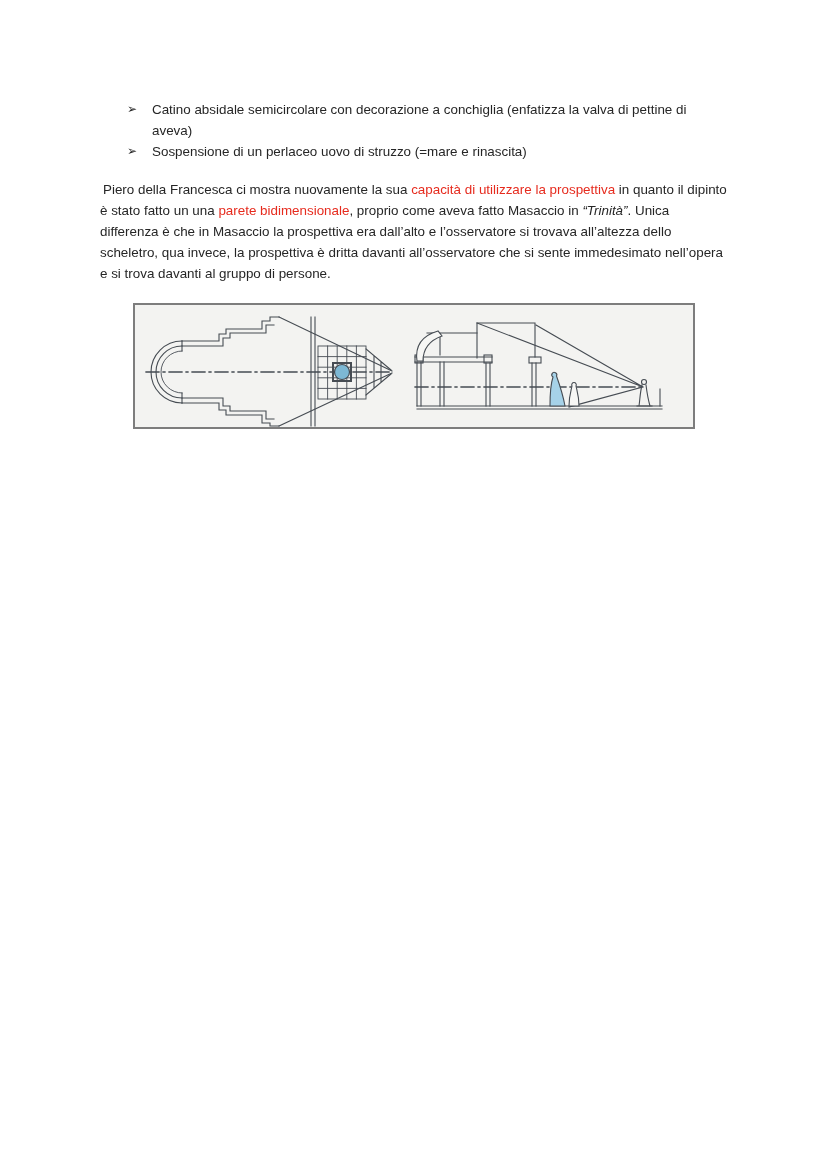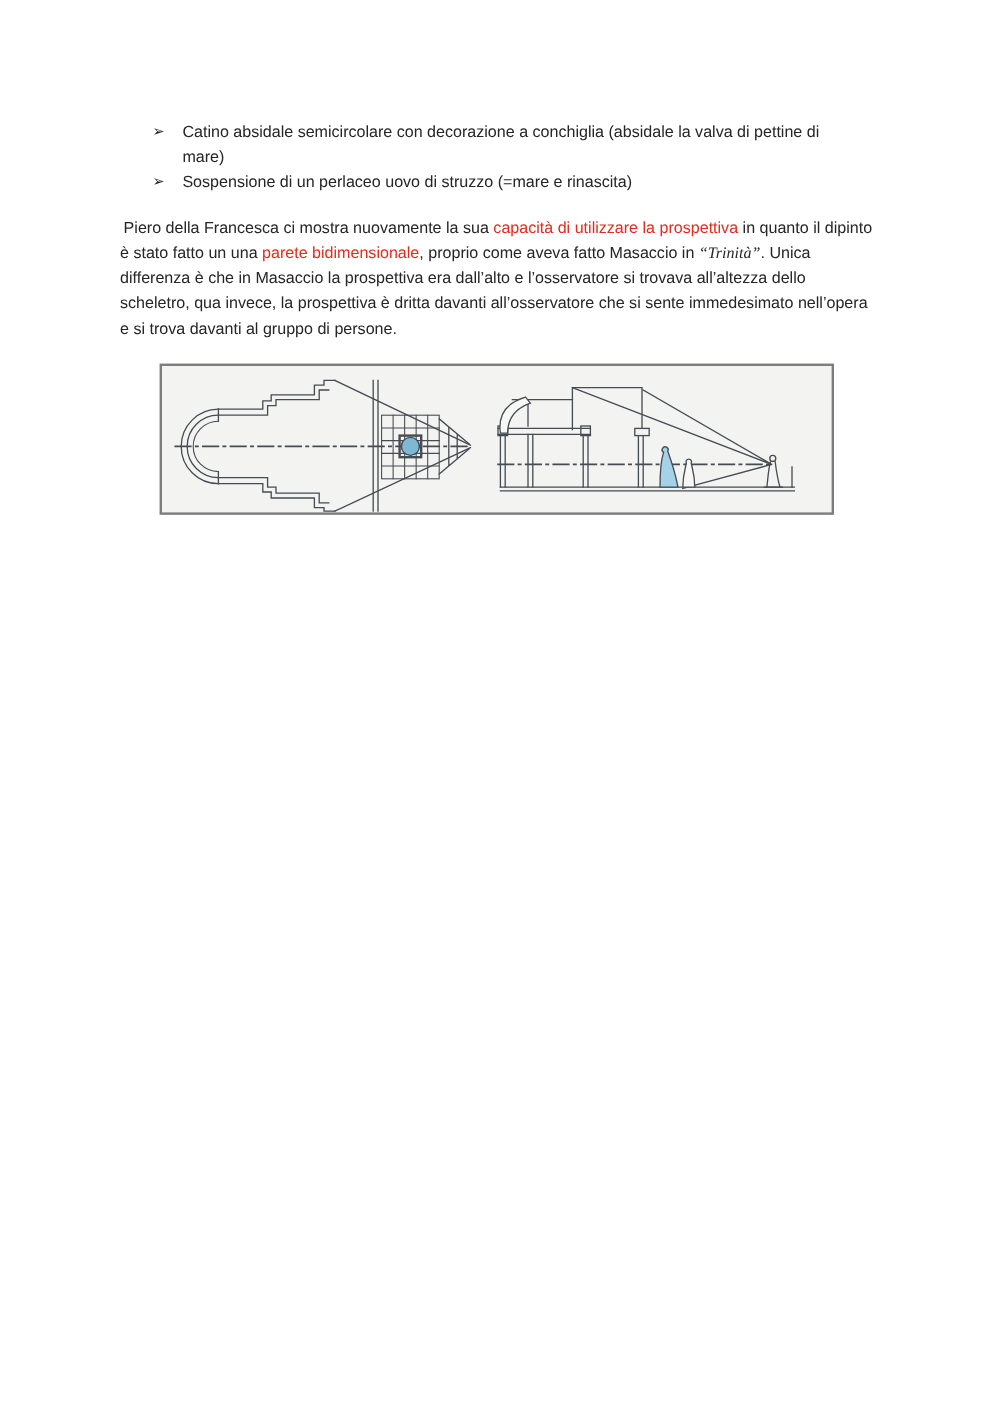--- a/index.html
+++ b/index.html
@@ -41,7 +41,7 @@
 <div class="bullet-list">
   <div class="bullet-item">
     <span class="bullet-glyph">➢</span>
-    <span class="bullet-text">Catino absidale semicircolare con decorazione a conchiglia (absidale la valva di pettine di mare)</span>
+    <span class="bullet-text">Catino absidale semicircolare con decorazione a conchiglia (enfatizza la valva di pettine di aveva)</span>
   </div>
   <div class="bullet-item">
     <span class="bullet-glyph">➢</span>

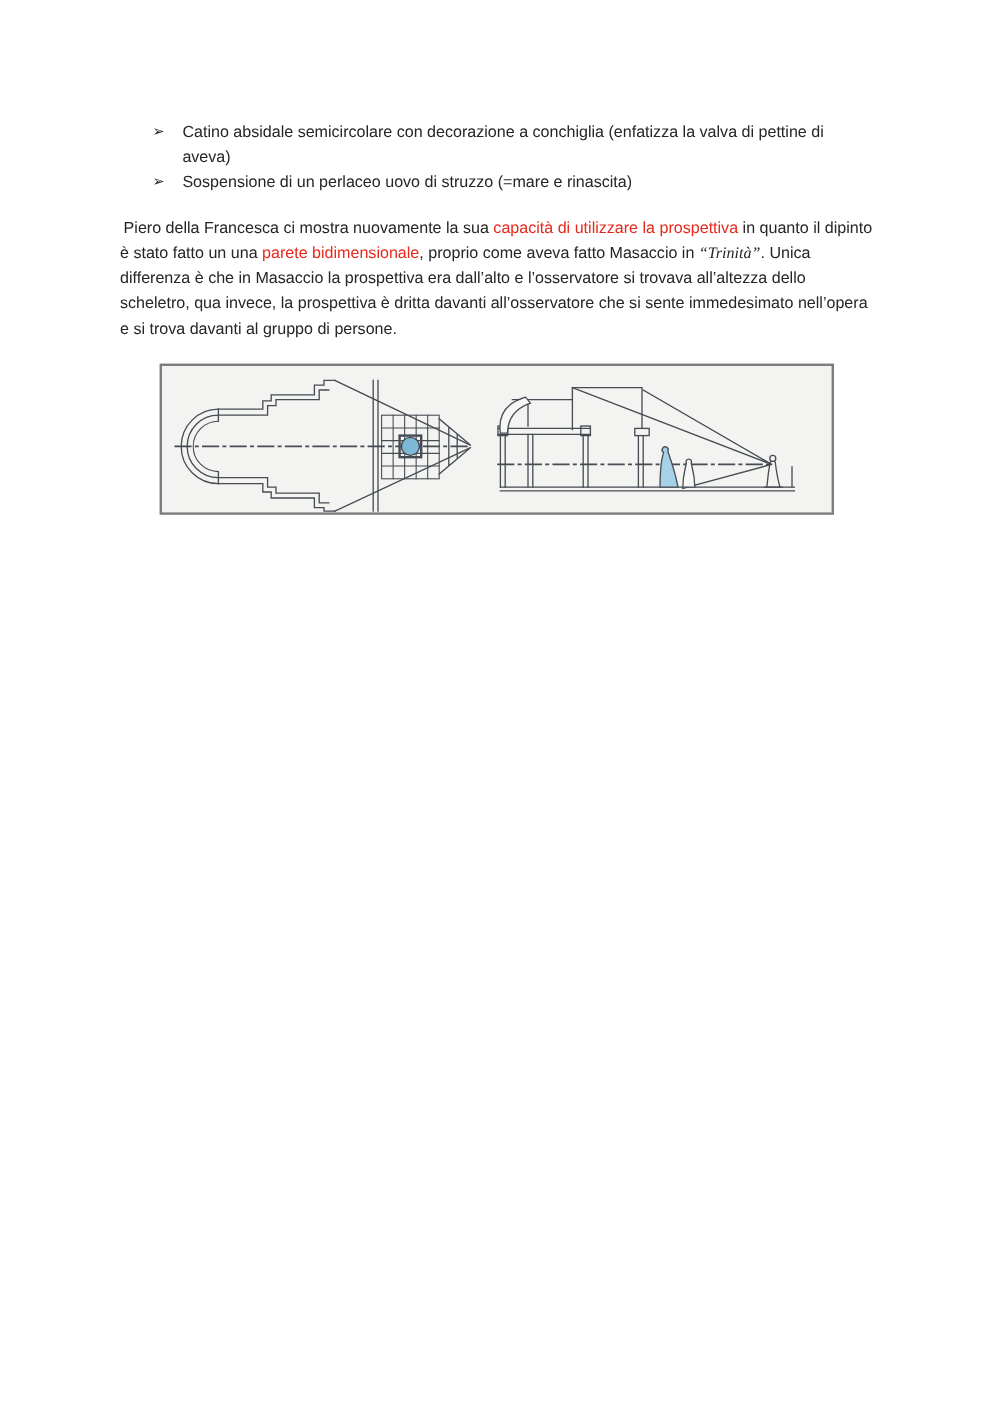--- a/index.html
+++ b/index.html
@@ -26,7 +26,7 @@
     font-size: 13.4px; line-height: 21px;
     text-indent: 3px; margin: 0;
   }
-  .seg-italic { font-style: italic; font-family: Liberation Serif, serif; }
+  .seg-italic { font-style: italic; }
   .figure-frame {
     position: absolute; left: 133px; top: 303px;
     width: 558px; height: 122px;

